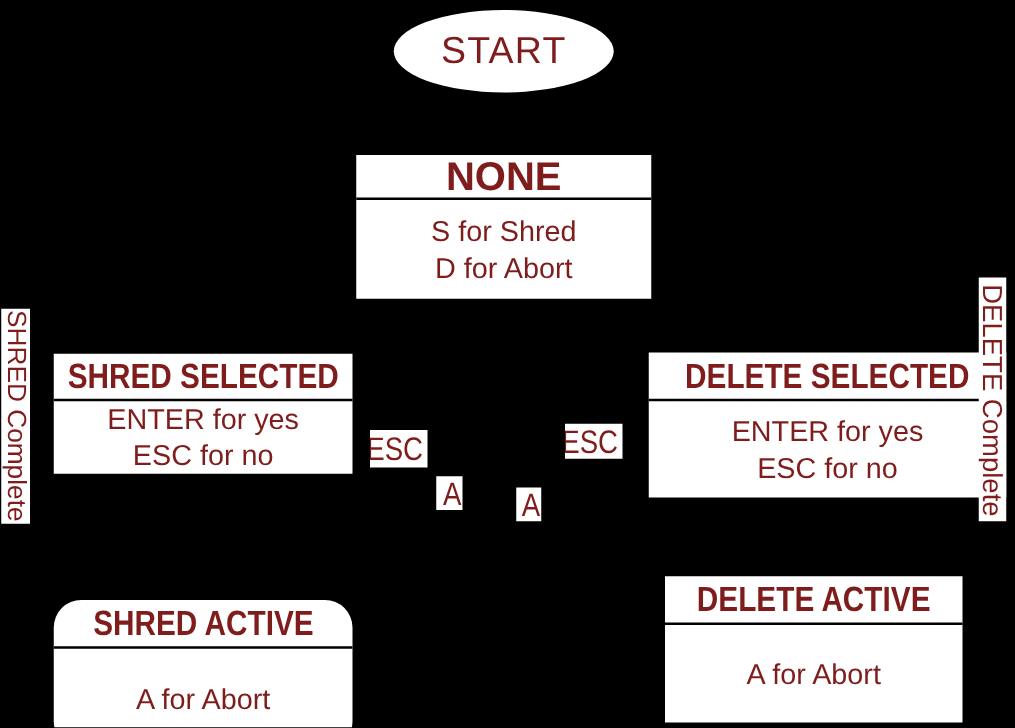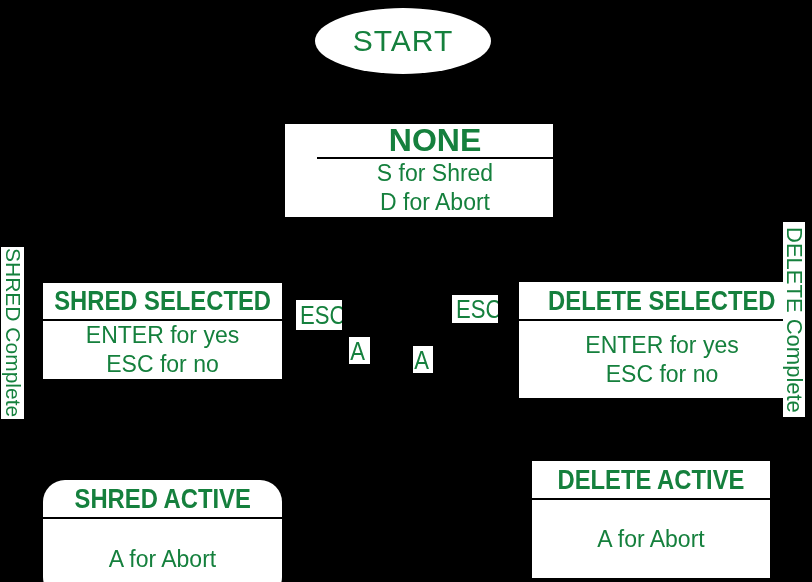--- a/index.html
+++ b/index.html
@@ -5,7 +5,7 @@
   html,body{margin:0;padding:0;background:#000;}
   .canvas{
     position:relative;width:812px;height:582px;background:#000000;
-    font-family:"Liberation Sans",sans-serif;color:#15803d;overflow:hidden;
+    font-family:"Liberation Sans",sans-serif;color:#7f1d1d;overflow:hidden;
   }
   
   .start-node{

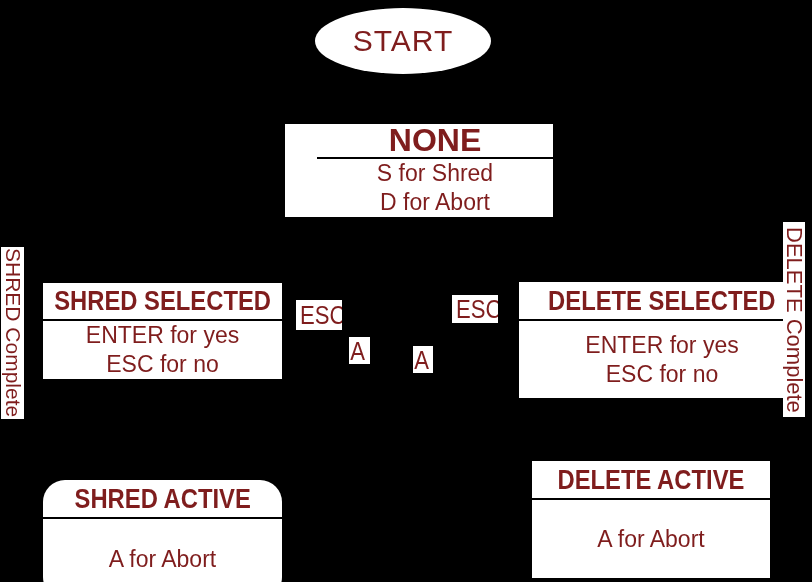--- a/index.html
+++ b/index.html
@@ -27,7 +27,7 @@
   .state.small .state-title{font-size:28px;height:37px;}
   .state-body{flex:1;display:flex;flex-direction:column;justify-content:center;}
   .state-line{text-align:center;font-size:23px;line-height:29px;white-space:nowrap;}
-  #state-none{left:285px;top:124px;width:236px;height:93px;padding-left:32px;}
+  #state-none{left:285px;top:124px;width:236px;height:115px;}
   #state-shred-selected{left:43px;top:283px;width:239px;height:96px;}
   #state-delete-selected{left:519px;top:282px;width:286px;height:116px;}
   #state-shred-active{left:43px;top:480px;width:239px;height:119px;border-radius:22px;}

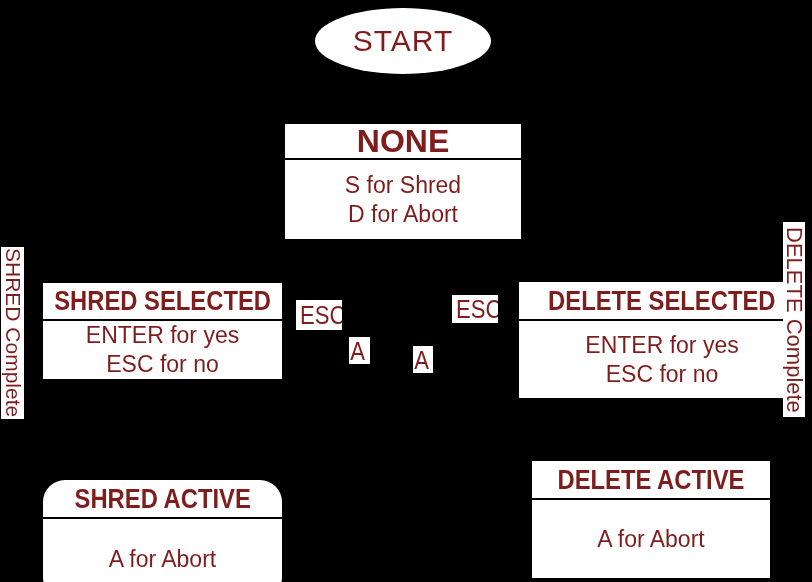--- a/index.html
+++ b/index.html
@@ -35,7 +35,7 @@
   
   .edge-label{
     position:absolute;background:#ffffff;
-    display:flex;align-items:center;justify-content:flex-start;overflow:hidden;
+    display:flex;align-items:center;justify-content:flex-end;overflow:hidden;margin-top:44px;
   }
   .edge-label>span{font-size:26px;display:inline-block;transform:scaleX(.85);line-height:1;}
   #esc-left{left:296px;top:300px;width:46px;height:30px;}

